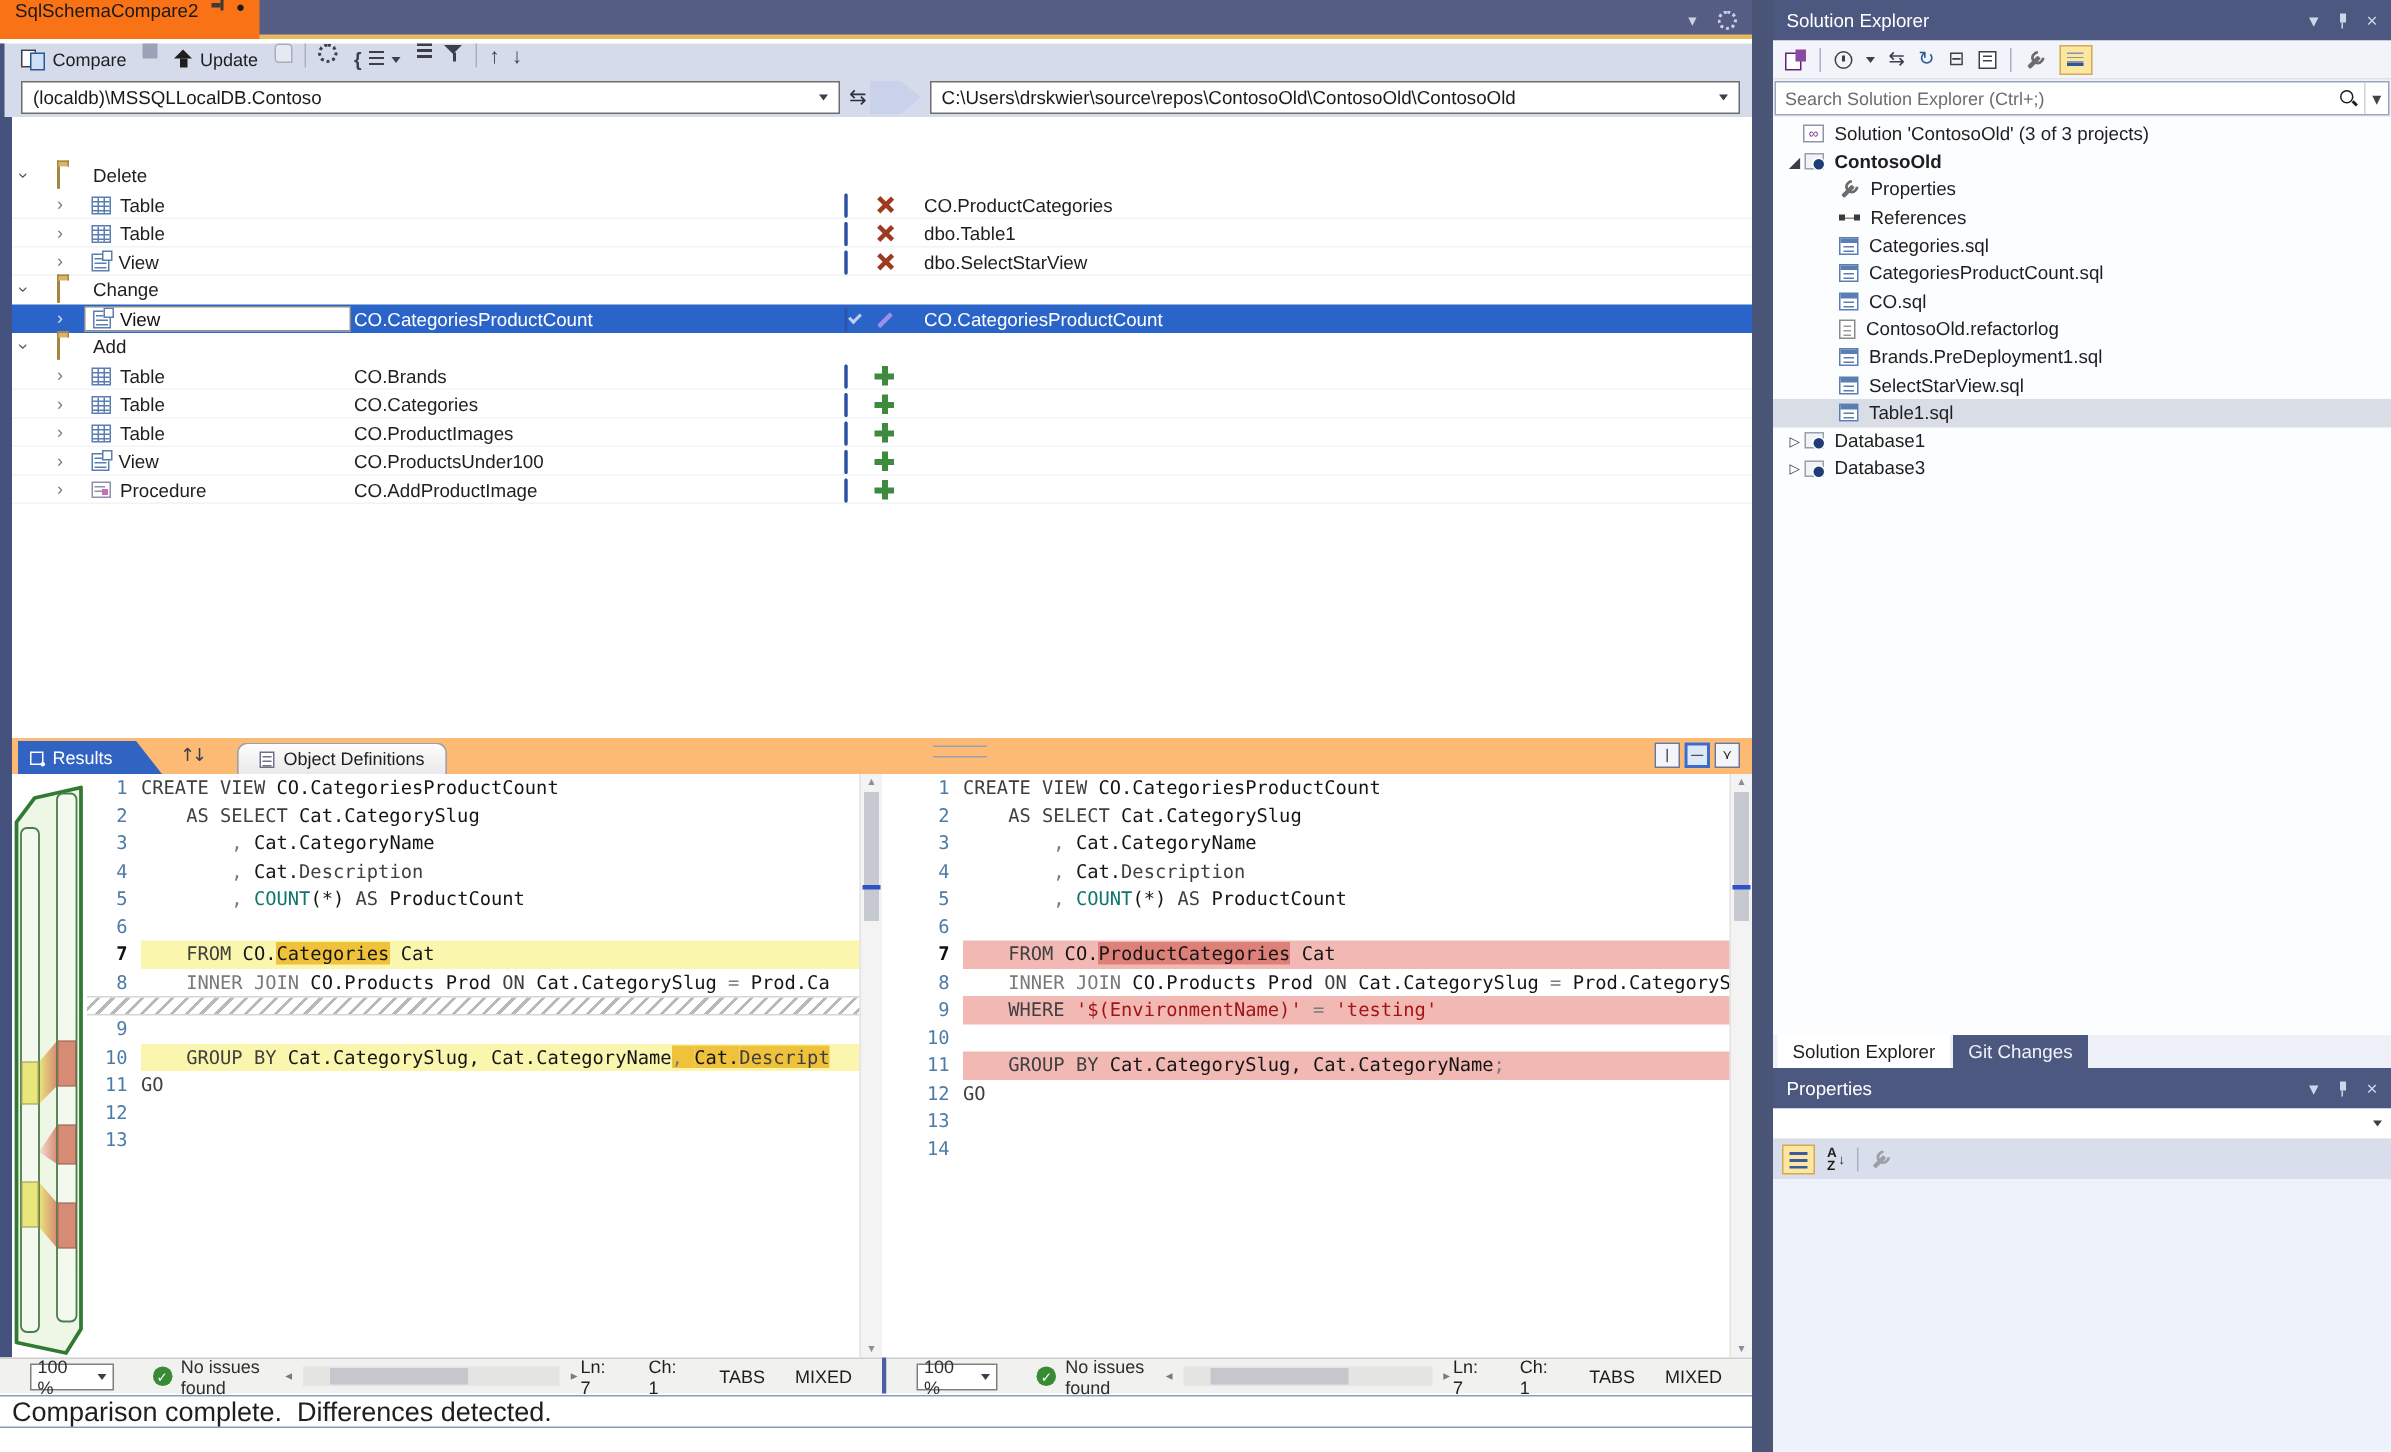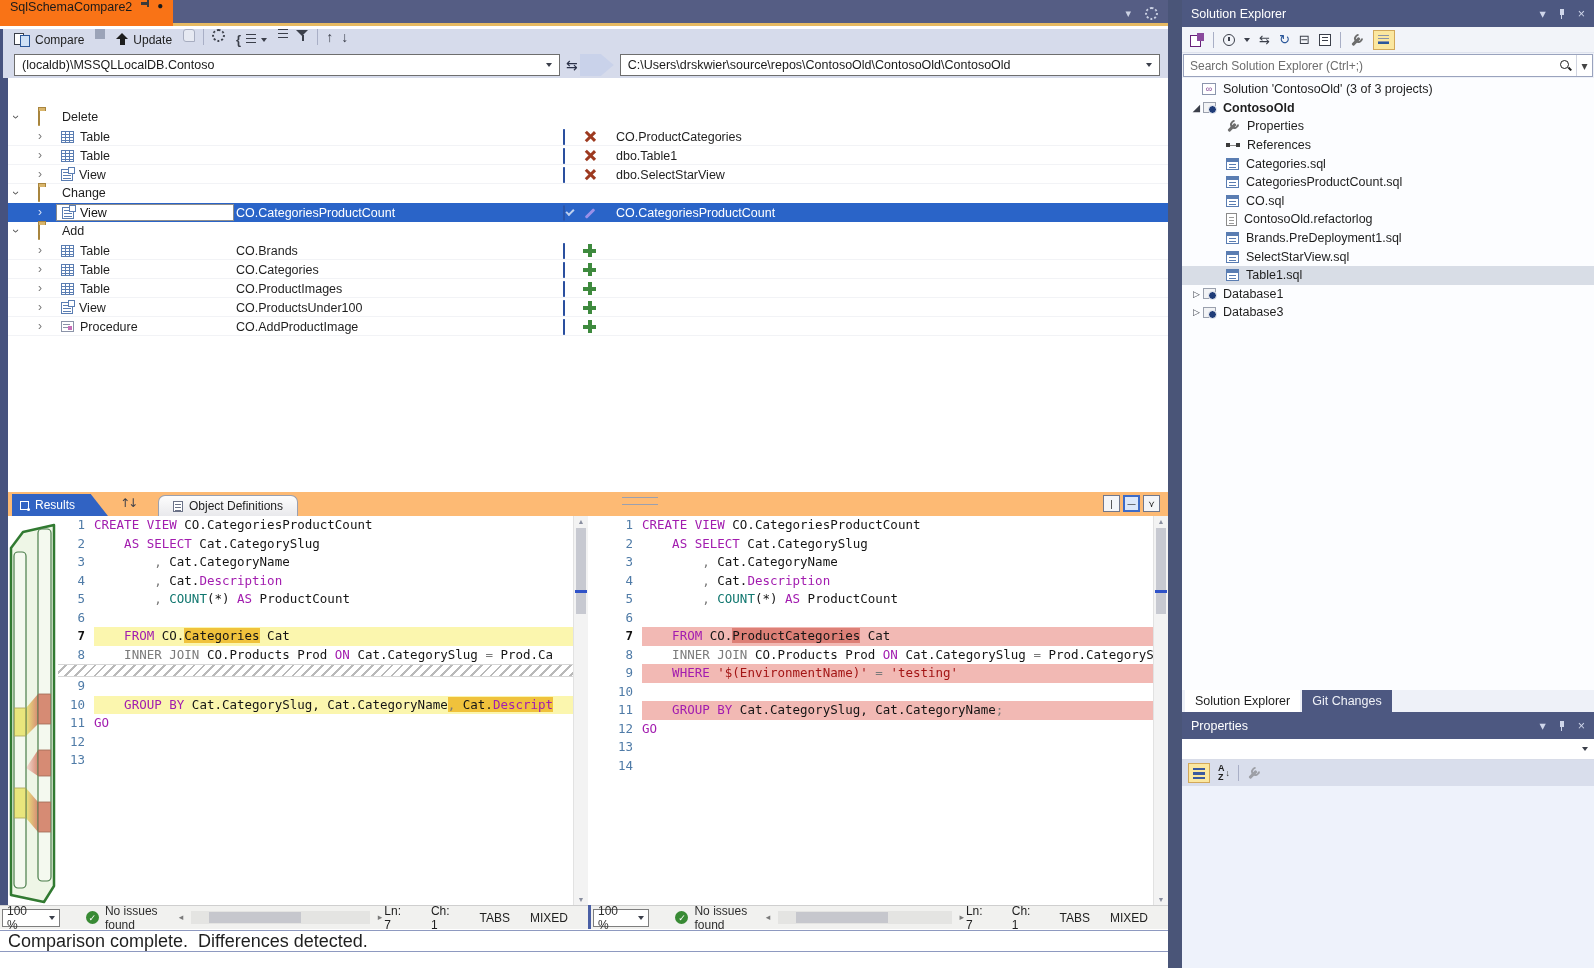--- a/index.html
+++ b/index.html
@@ -113,7 +113,7 @@
   .code{flex:1;overflow:hidden}
   .code.bg-chg{background:#fbf6ae}
   .code.bg-del{background:#f2b9b4}
-  .c-k{color:#a21caf}
+  .c-k{color:#404040}
   .c-i{color:#151515}
   .c-g{color:#7a7a7a}
   .c-m{color:#0f766e}

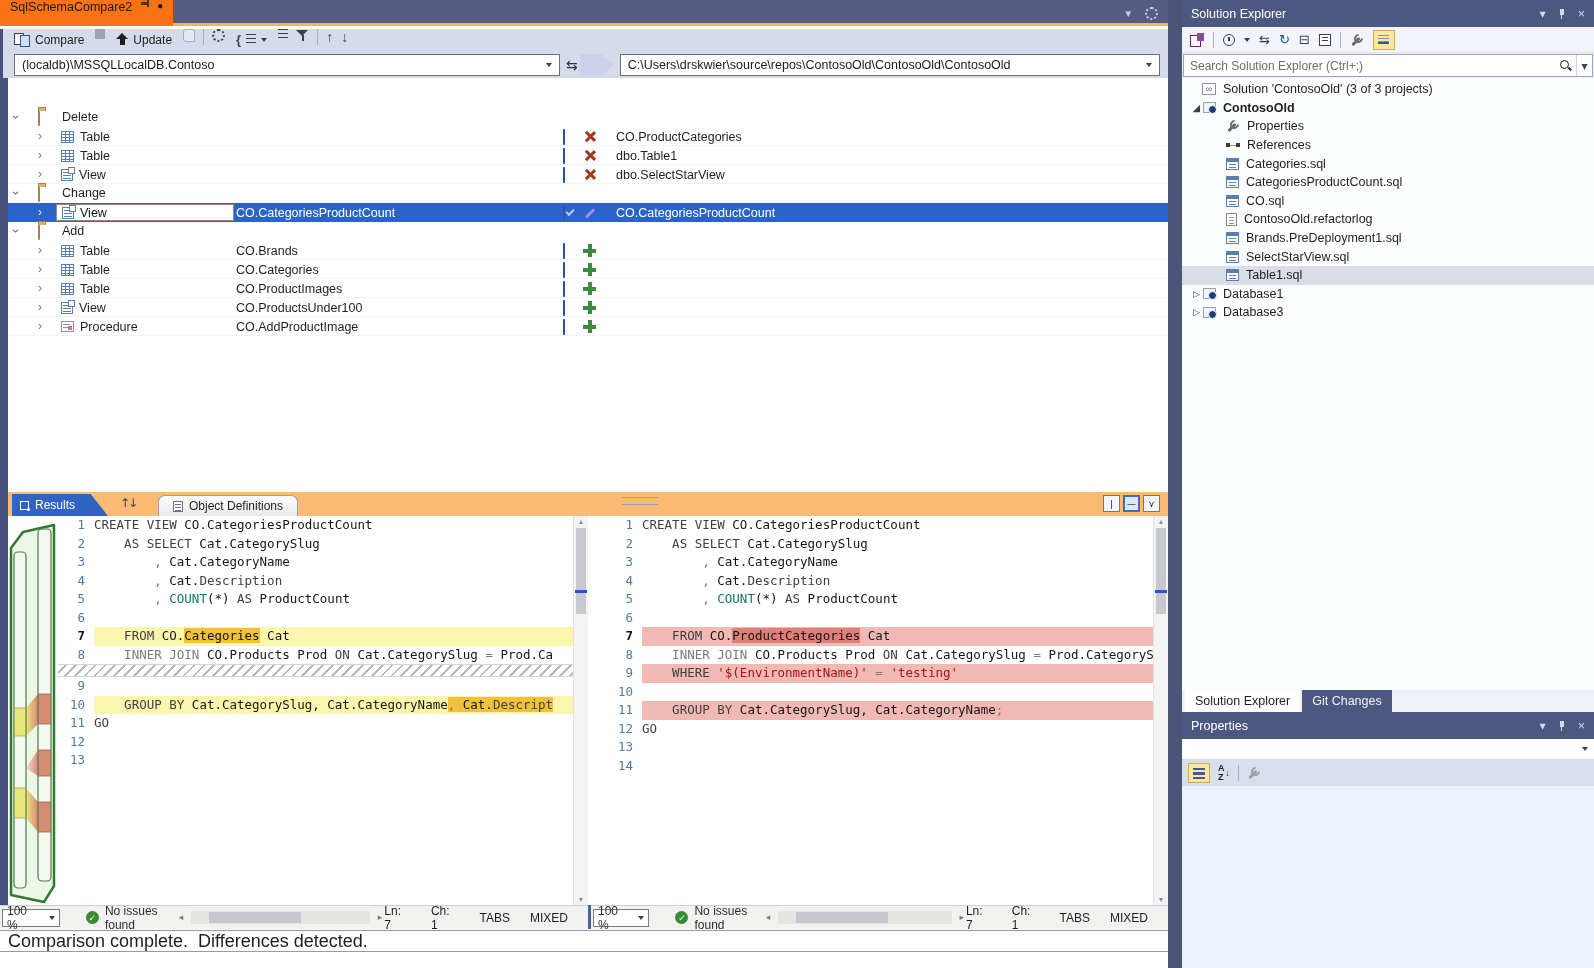--- a/index.html
+++ b/index.html
@@ -133,7 +133,7 @@
   .es-left{left:0;width:588px}
   .es-right{left:591px;width:577px}
   .status-div{position:absolute;top:905px;left:588px;width:3px;height:24px;background:#4a5fa5}
-  .zoom-box{width:58px;height:18px;margin-left:2px;background:#fff;border:1px solid #7e7e7e;display:flex;align-items:center;padding:0 4px;gap:4px}
+  .zoom-box{width:58px;height:18px;margin-left:20px;background:#fff;border:1px solid #7e7e7e;display:flex;align-items:center;padding:0 4px;gap:4px}
   .zoom-box .spring{flex:1}
   .ok-circle{width:13px;height:13px;border-radius:50%;background:#388a34;color:#fff;font-size:9px;display:flex;align-items:center;justify-content:center;margin-left:26px;margin-right:6px;flex:none}
   .hs{width:180px;height:13px;background:#e4e4e2;position:relative;margin-left:auto;margin-right:14px}

